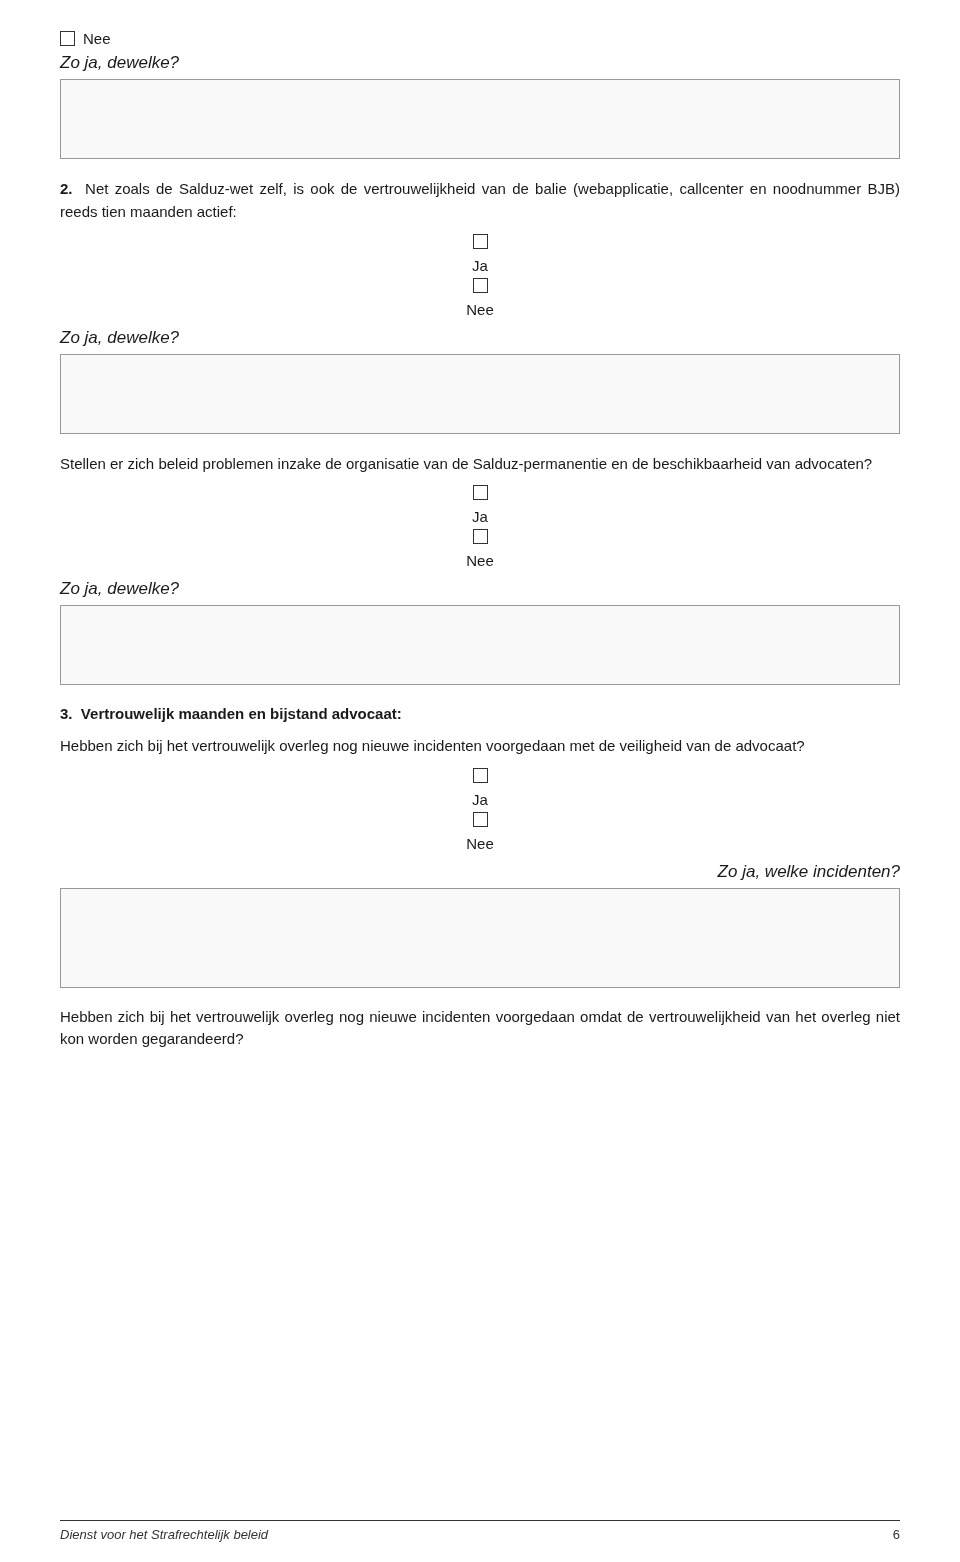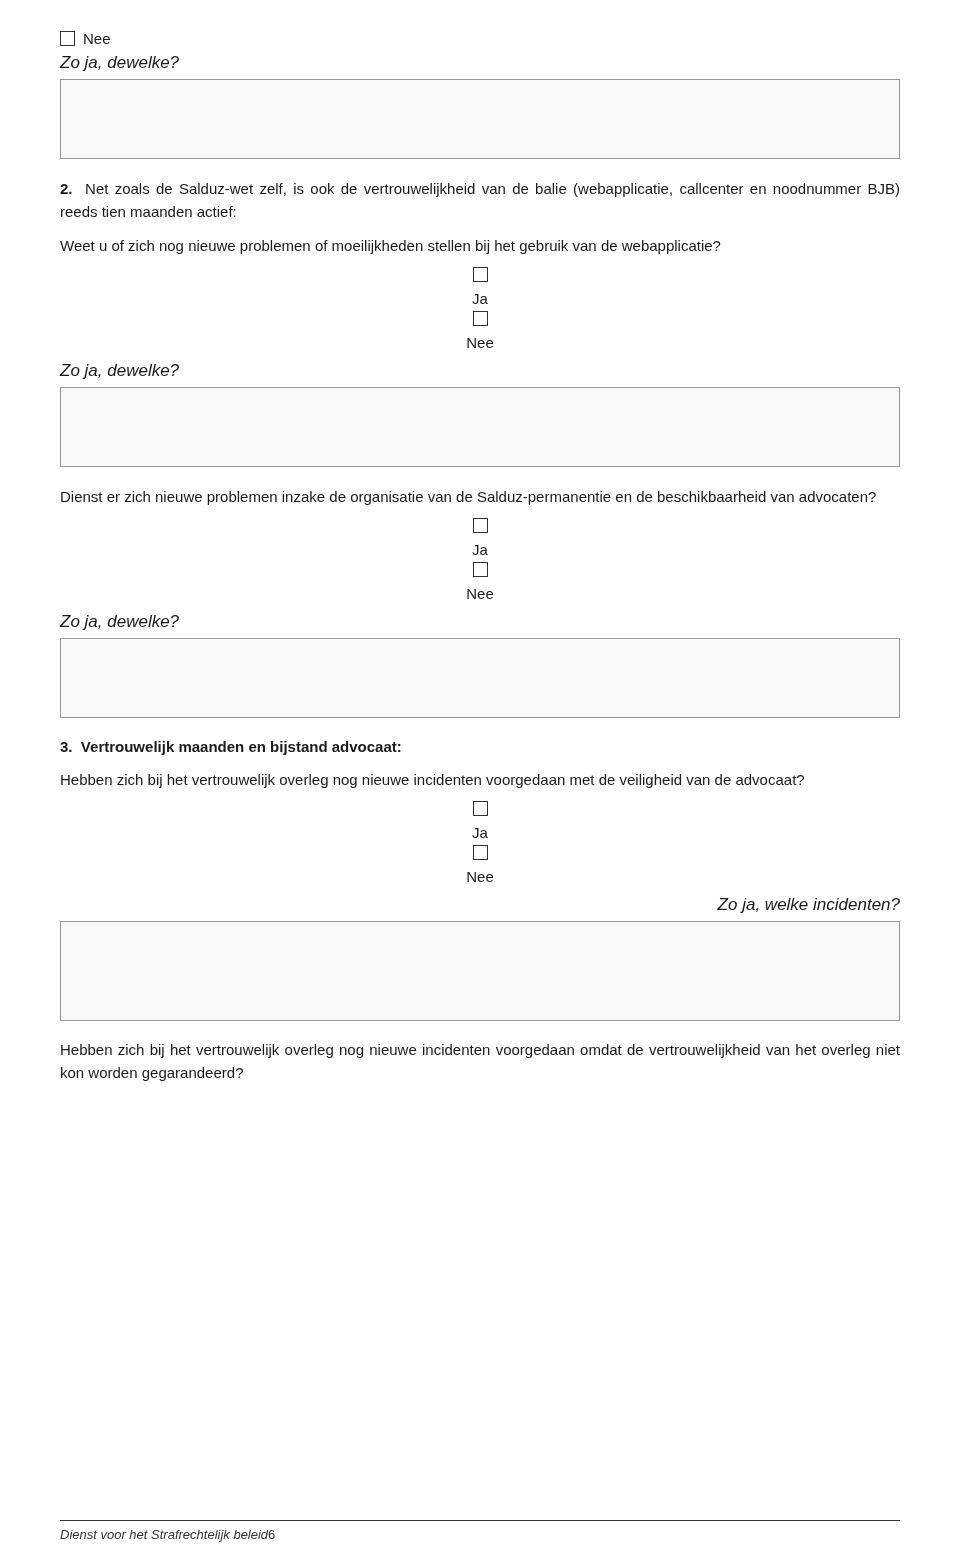--- a/index.html
+++ b/index.html
@@ -149,7 +149,6 @@
       <span style="font-weight:bold;">2.</span>
       &nbsp;<span>Net zoals de Salduz-wet zelf, is ook de vertrouwelijkheid van de balie (webapplicatie, callcenter en noodnummer BJB) reeds tien maanden actief:</span>
     </p>
-    <p class="q2-text">Weet u of zich nog nieuwe problemen of moeilijkheden stellen bij het gebruik van de webapplicatie?</p>
 
     <div class="checkbox-group">
       <div class="checkbox-row">

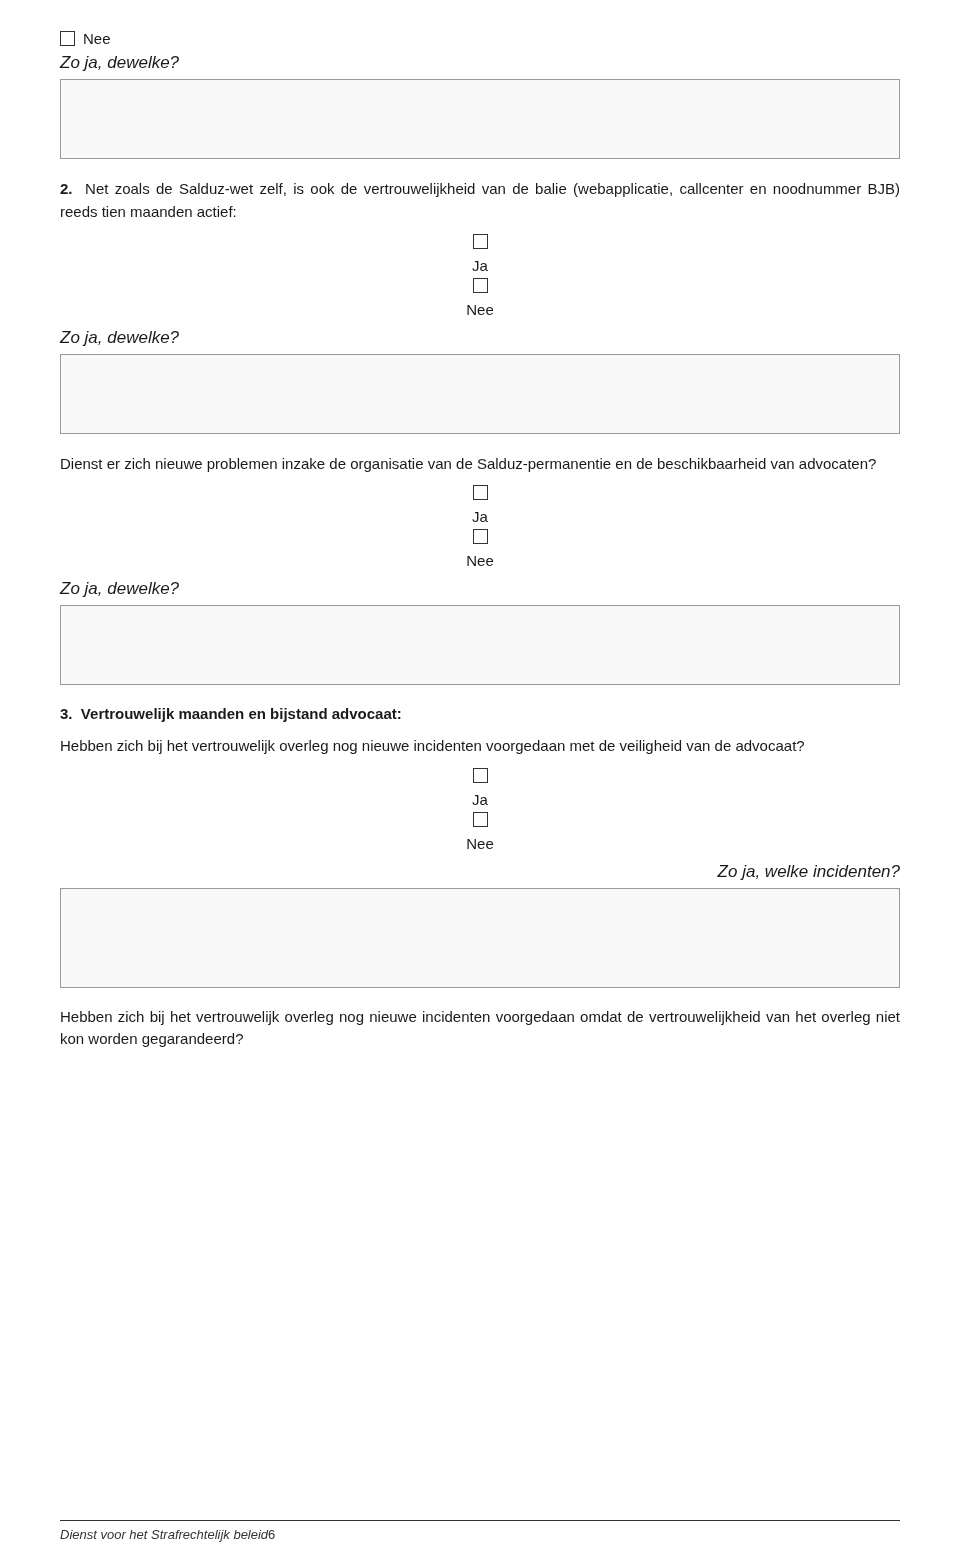--- a/index.html
+++ b/index.html
@@ -166,7 +166,7 @@
     </div>
     <div class="text-box"></div>
 
-    <p class="stellen-text">Dienst er zich nieuwe problemen inzake de organisatie van de Salduz-permanentie en de beschikbaarheid van advocaten?</p>
+    <p class="stellen-text">Stellen er zich beleid problemen inzake de organisatie van de Salduz-permanentie en de beschikbaarheid van advocaten?</p>
 
     <div class="checkbox-group">
       <div class="checkbox-row">

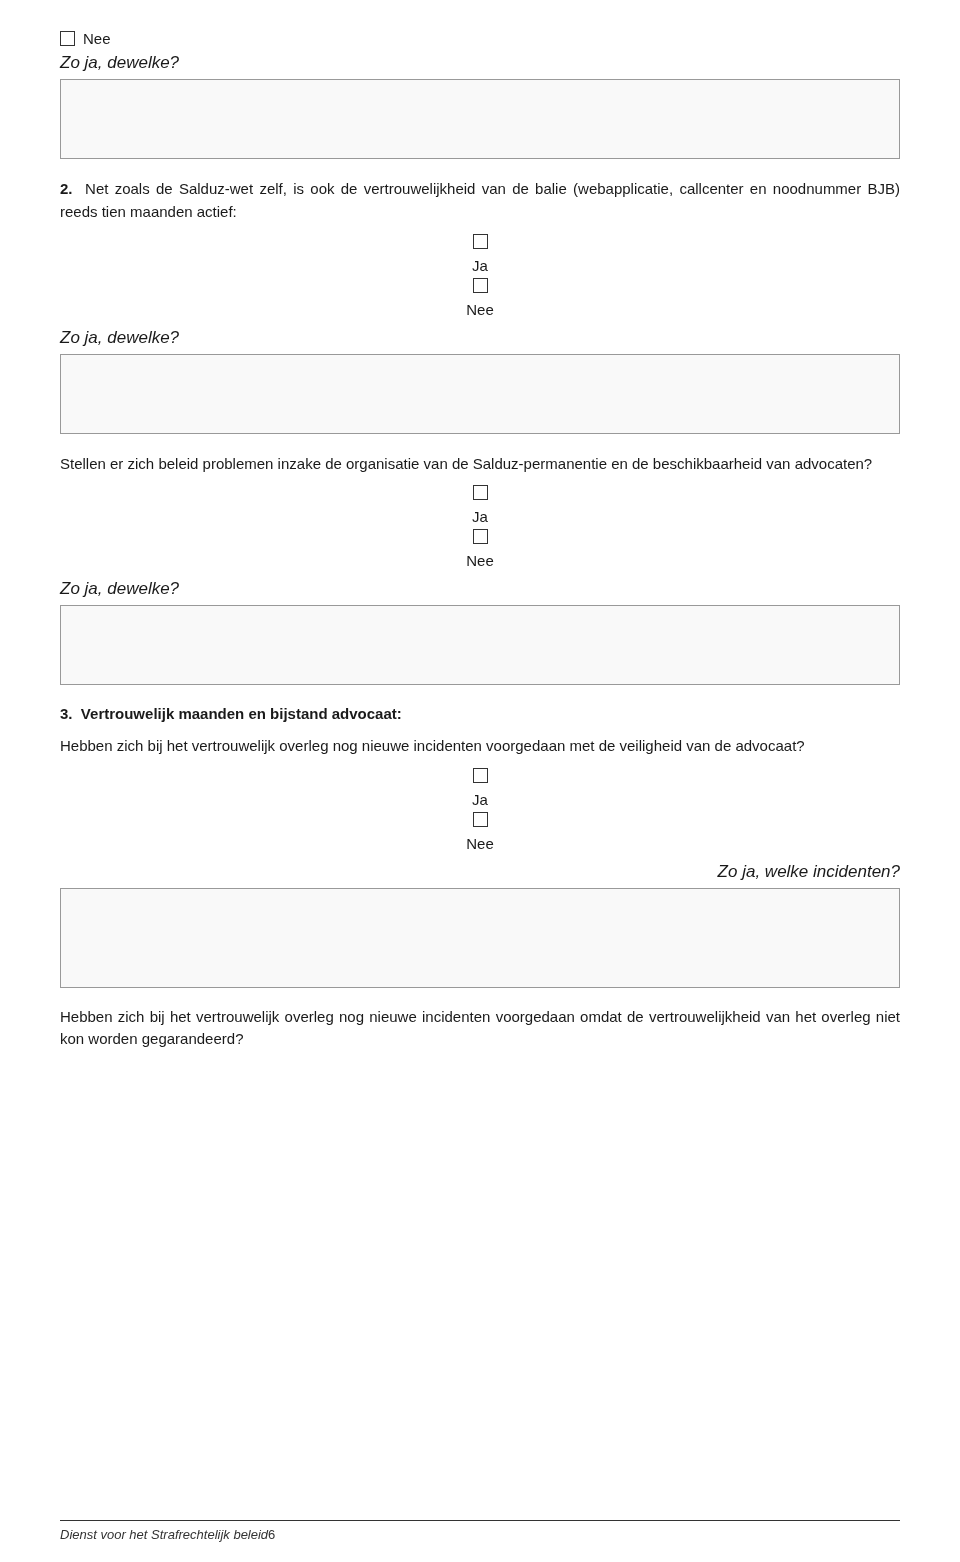--- a/index.html
+++ b/index.html
@@ -89,6 +89,7 @@
       left: 60px;
       right: 60px;
       display: flex;
+      justify-content: space-between;
       align-items: center;
       border-top: 1px solid #333;
       padding-top: 6px;

